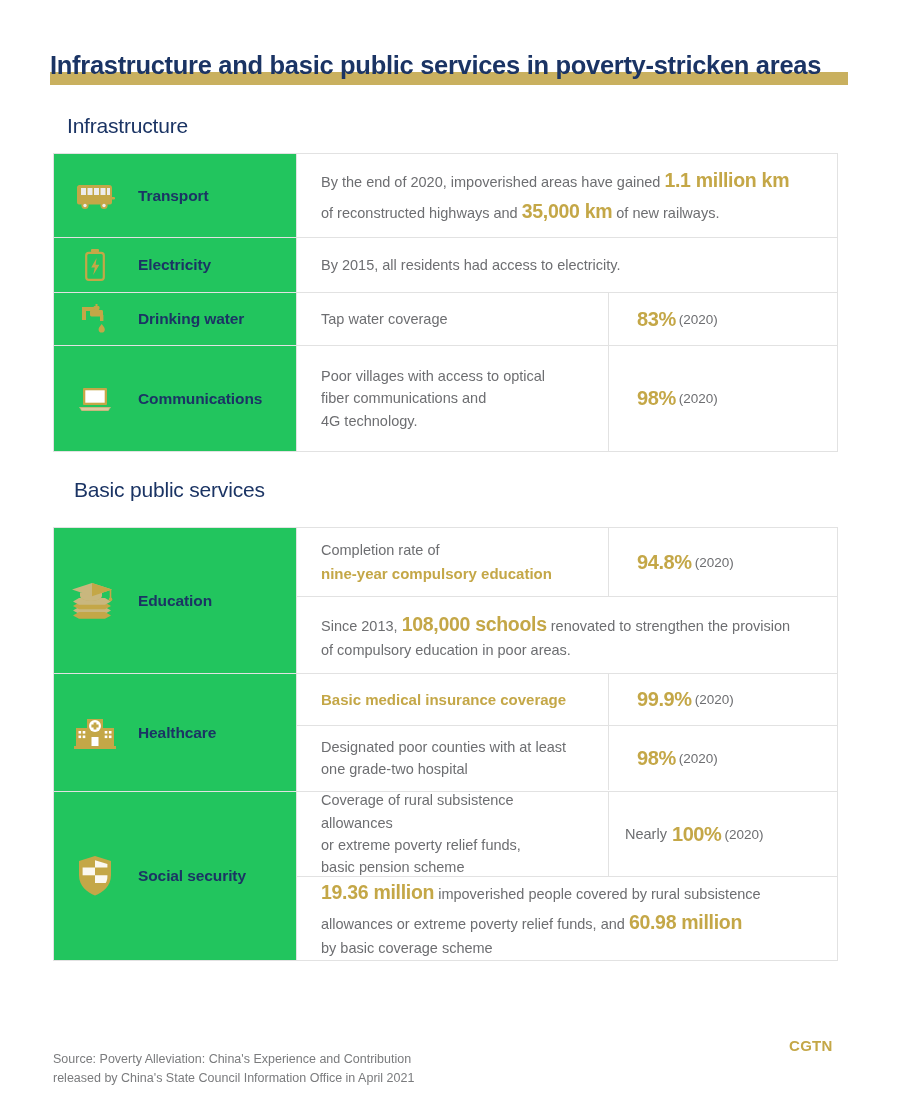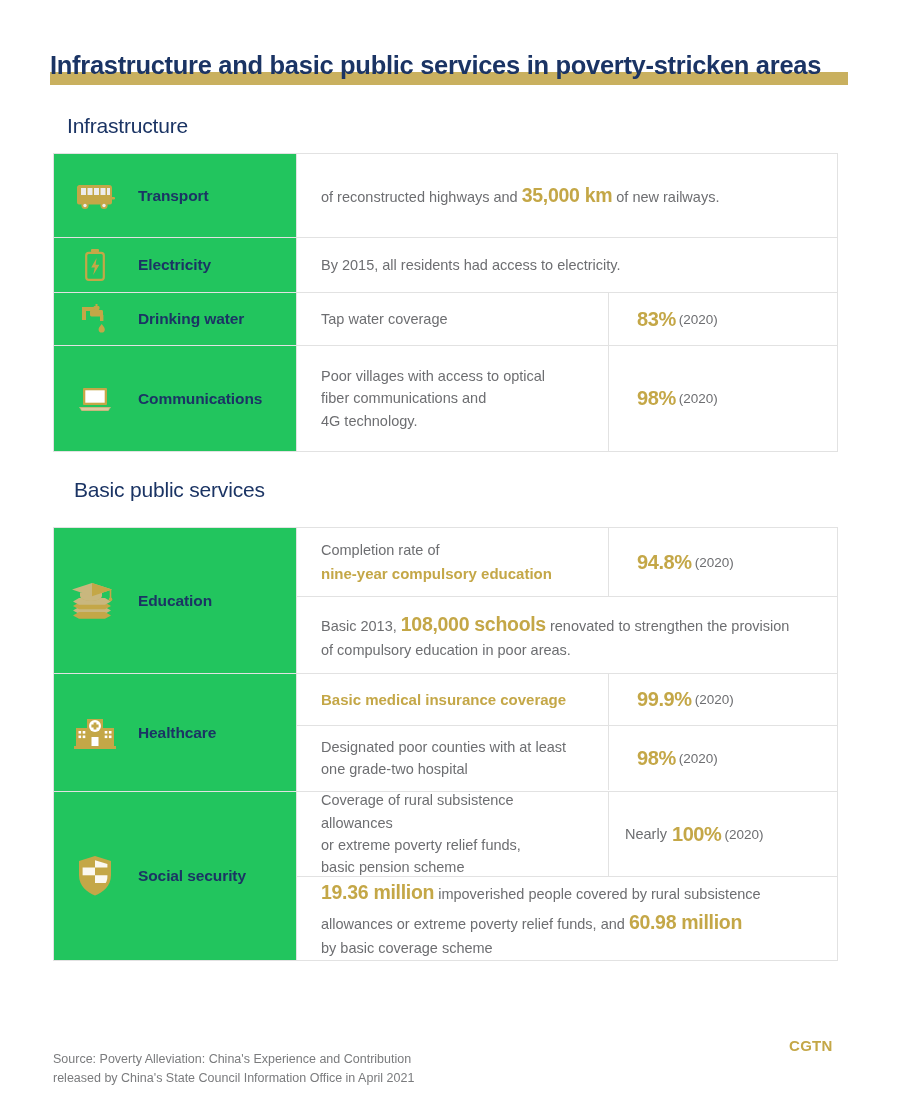--- a/index.html
+++ b/index.html
@@ -217,6 +217,9 @@
     <div class="content-col">
       <div class="subrow" style="height:83px;">
         <div class="desc-cell" style="border:none;">
+          <span class="line">
+            <span>By the end of 2020, impoverished areas have gained </span><span class="gold-big">1.1 million km</span>
+          </span>
           <span class="line">
             <span>of reconstructed highways and </span><span class="gold-big">35,000 km</span><span> of new railways.</span>
           </span>

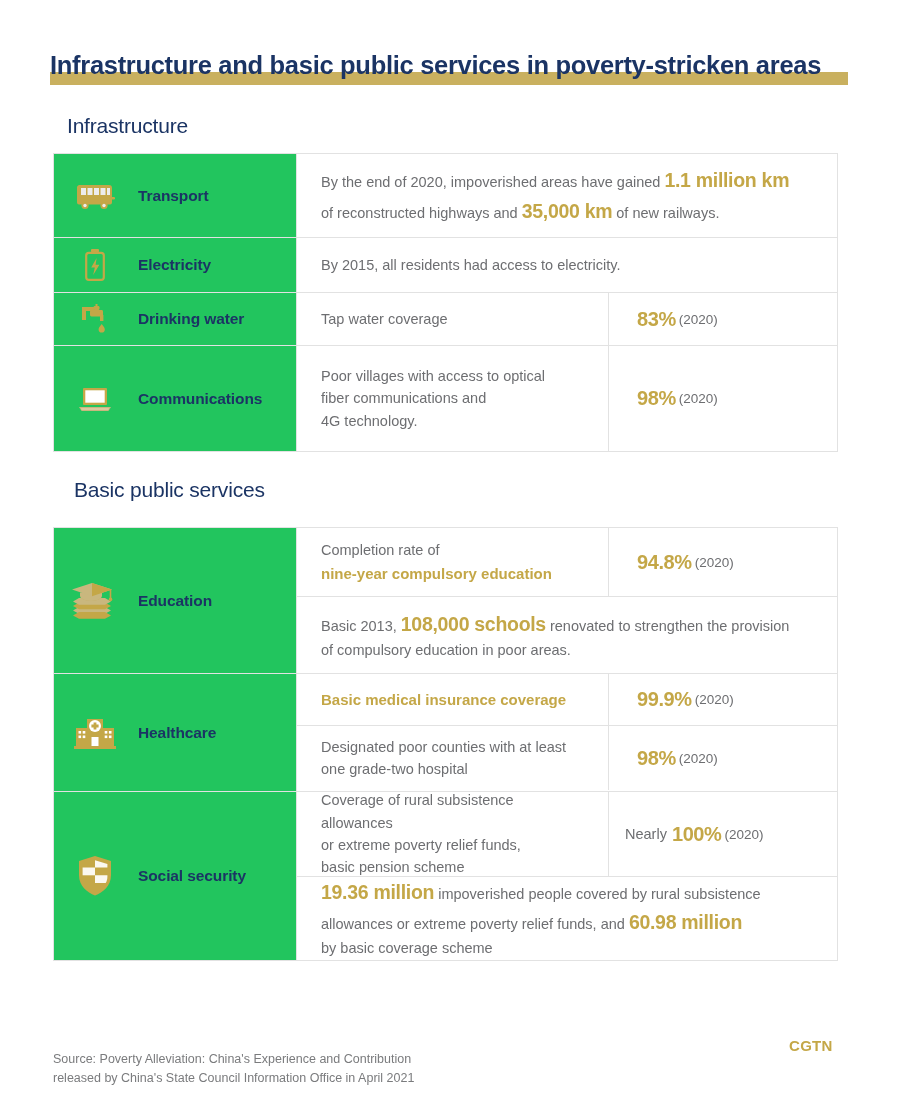--- a/index.html
+++ b/index.html
@@ -336,7 +336,7 @@
       <div class="subrow" style="height:76px;">
         <div class="full-cell" style="display:flex;flex-direction:column;justify-content:center;">
           <span class="line">
-            <span>Basic 2013, </span><span class="gold-big">108,000 schools</span><span> renovated to strengthen the provision</span>
+            <span>Since 2013, </span><span class="gold-big">108,000 schools</span><span> renovated to strengthen the provision</span>
           </span>
           <span class="line">of compulsory education in poor areas.</span>
         </div>

